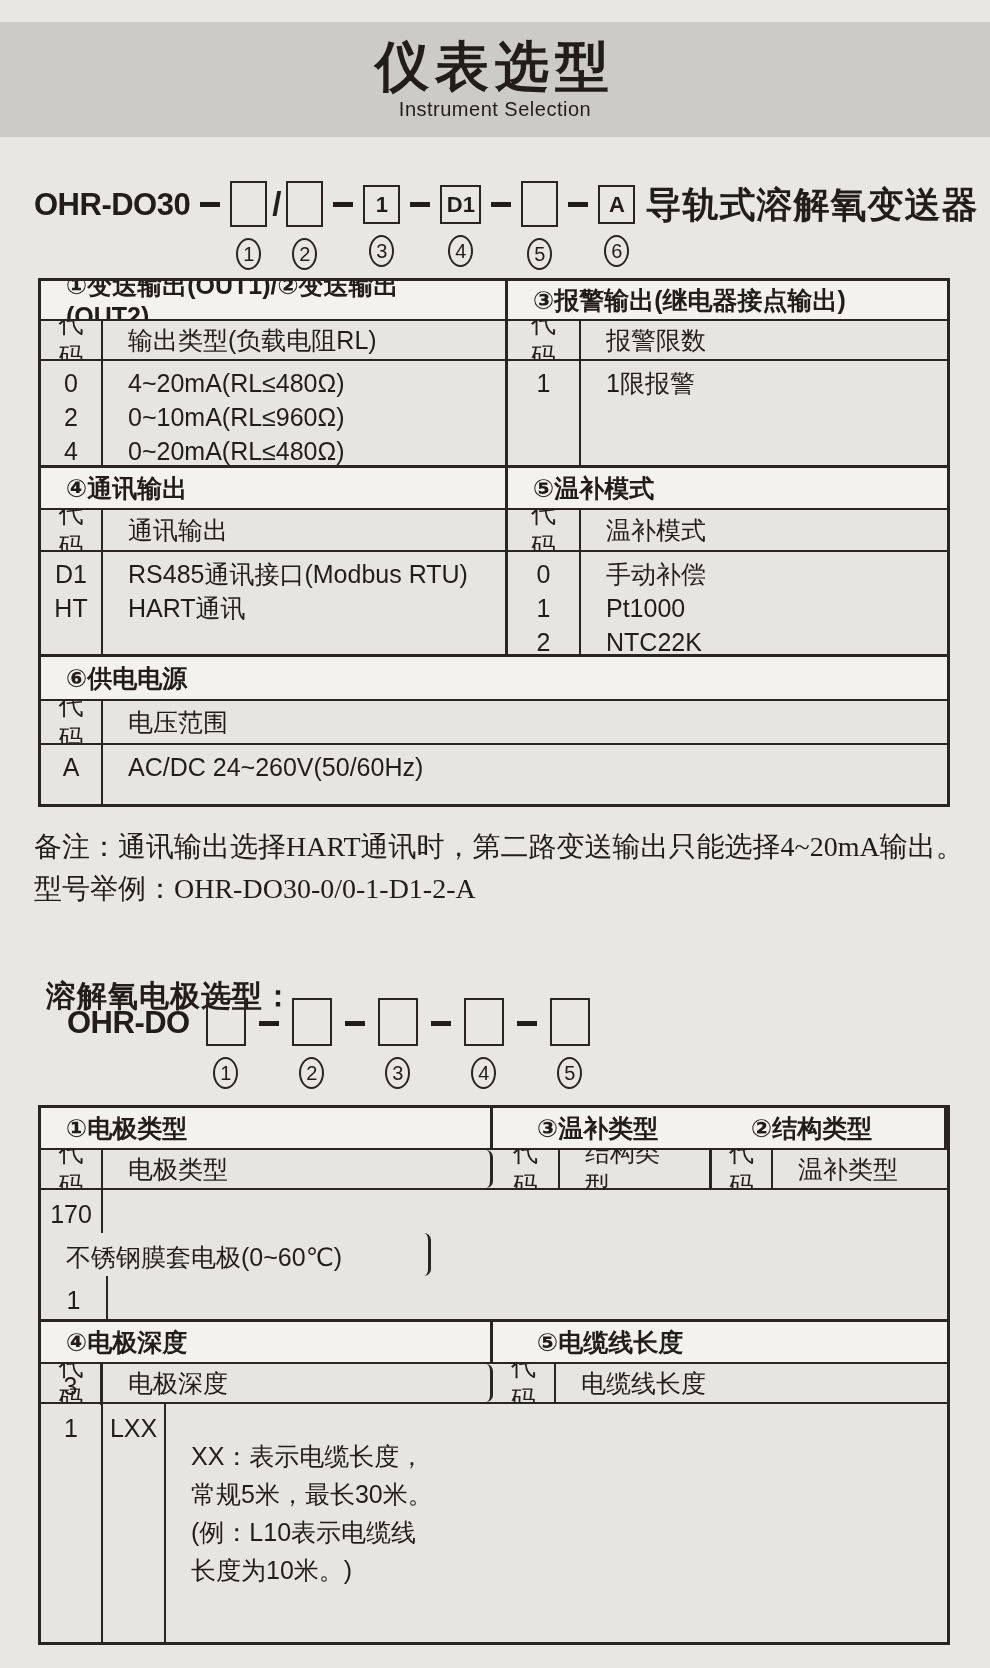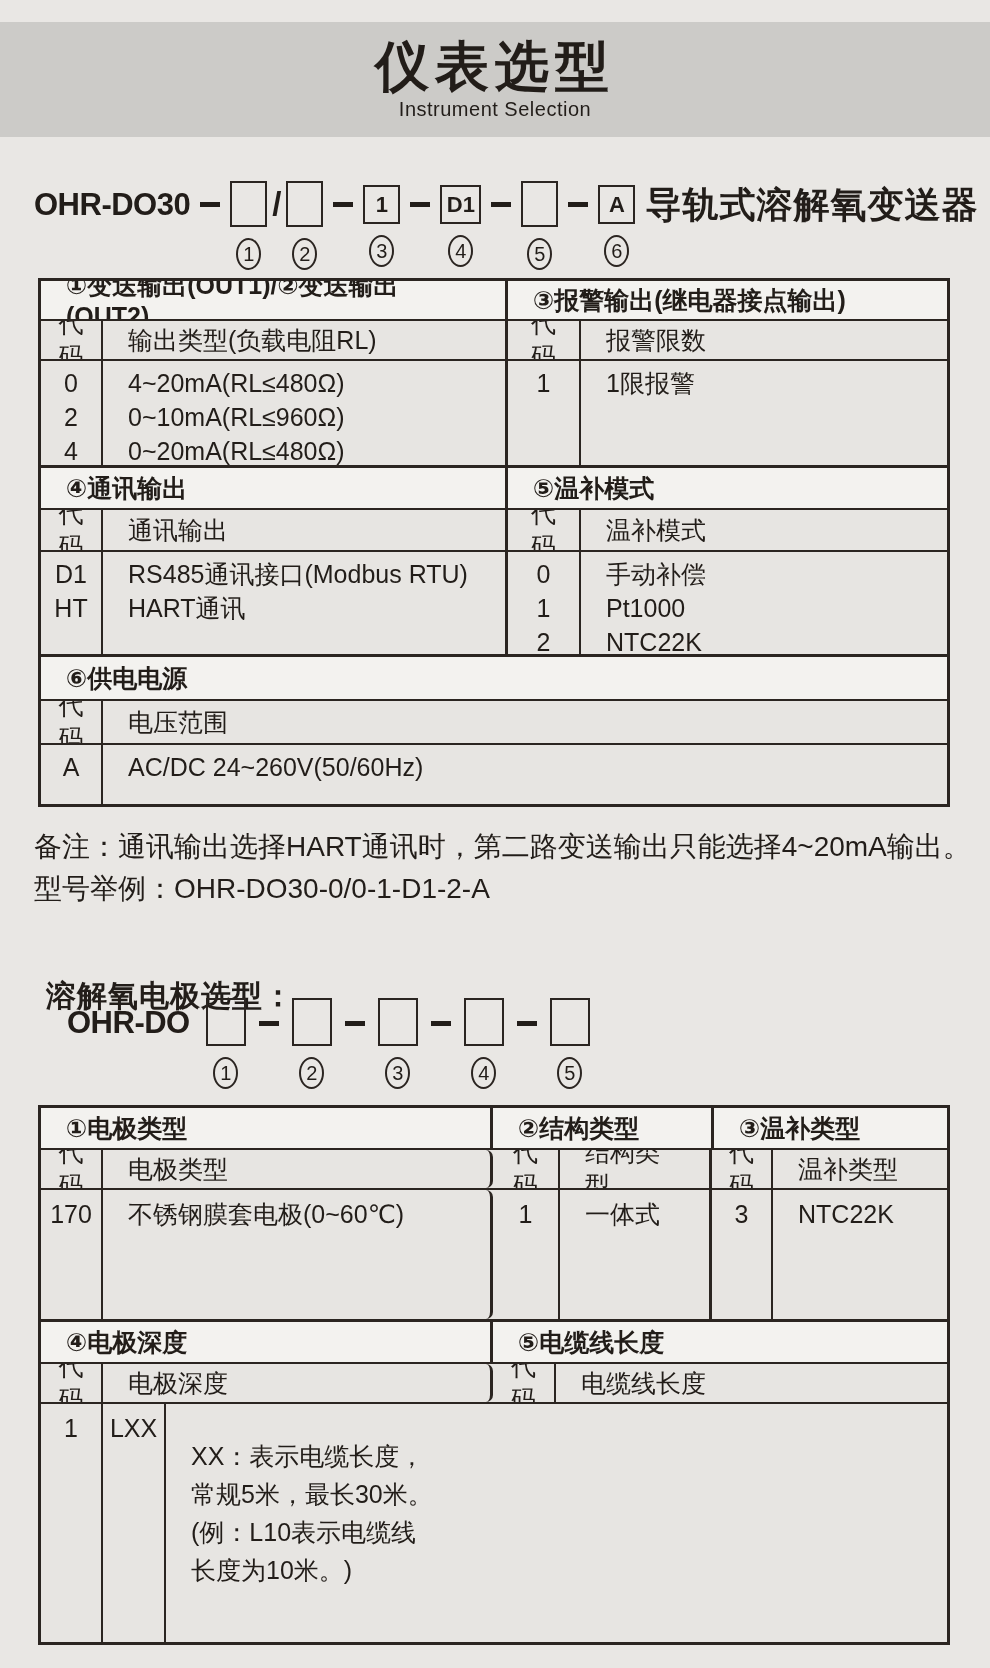--- a/index.html
+++ b/index.html
@@ -83,7 +83,7 @@
   .t2-code3{width:61px;}
   .t2-code5{width:63px;}
   
-  .notes{position:absolute;left:34px;top:826px;font-size:28px;line-height:42px;}
+  .notes{position:absolute;left:34px;top:826px;font-size:28px;line-height:42px;font-family:Liberation Serif, serif;}
   .elec-heading{position:absolute;left:46px;top:944px;font-size:30px;font-weight:700;letter-spacing:1px;margin-top:32px;}
 </style>
 </head>

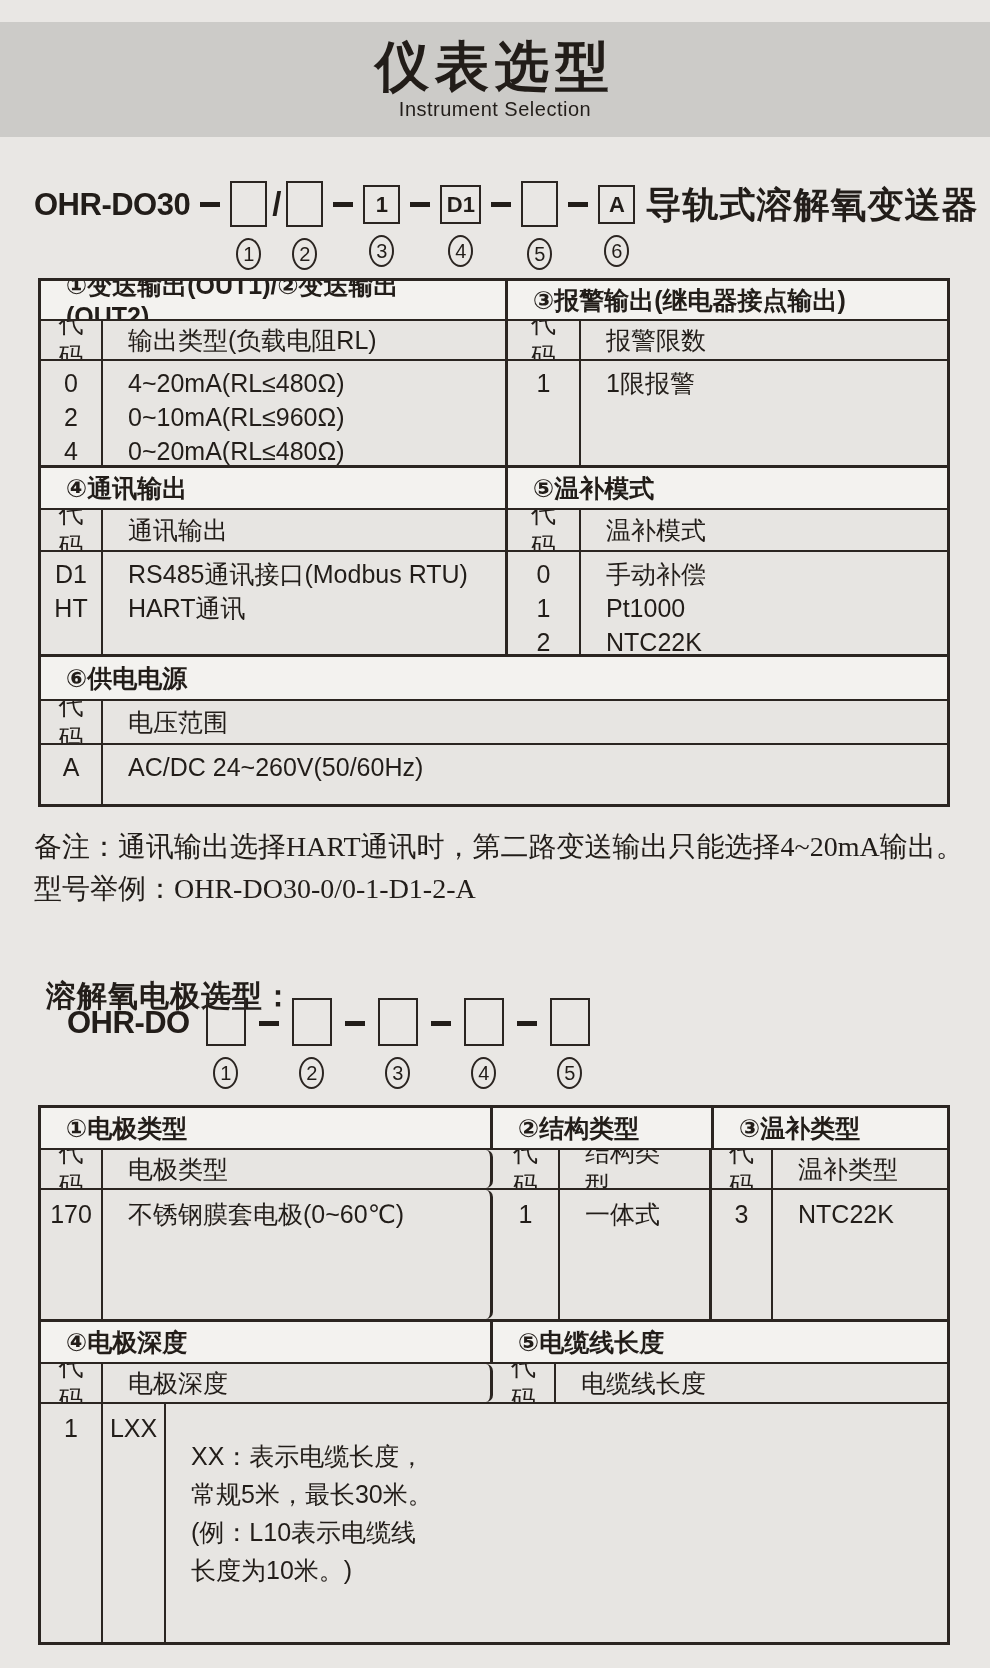--- a/index.html
+++ b/index.html
@@ -70,7 +70,7 @@
   .t1-lab{width:405px;}
   .t1-codeR{width:73px;}
   
-  #table2 .h-sec{height:42px;}
+  #table2 .h-sec{height:42px;gap:19px;}
   #table2 .h-sub{height:40px;}
   #table2 .h-d1{height:132px;}
   

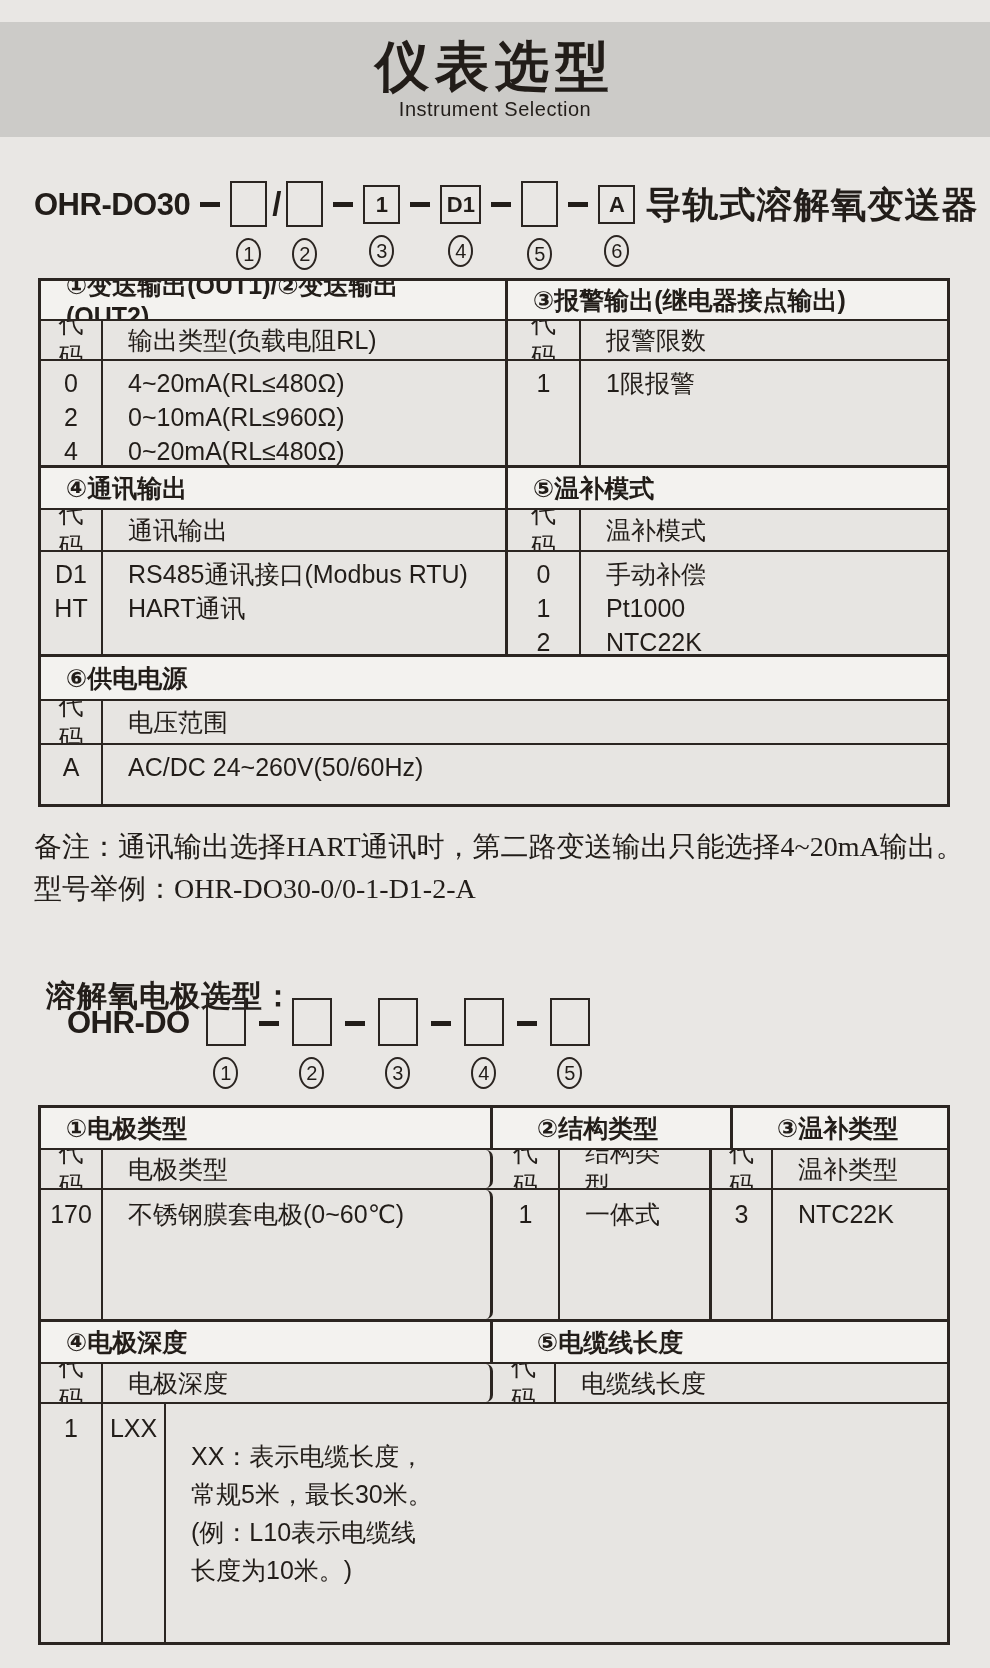--- a/index.html
+++ b/index.html
@@ -247,8 +247,8 @@
 <div id="table2" class="tbl">
   <div class="tr sec h-sec">
     <div class="td t2-s1">①电极类型</div>
+    <div class="td fill">③温补类型</div>
     <div class="td t2-s2">②结构类型</div>
-    <div class="td fill">③温补类型</div>
   </div>
   <div class="tr sub h-sub">
     <div class="td code t2-code1">代码</div>

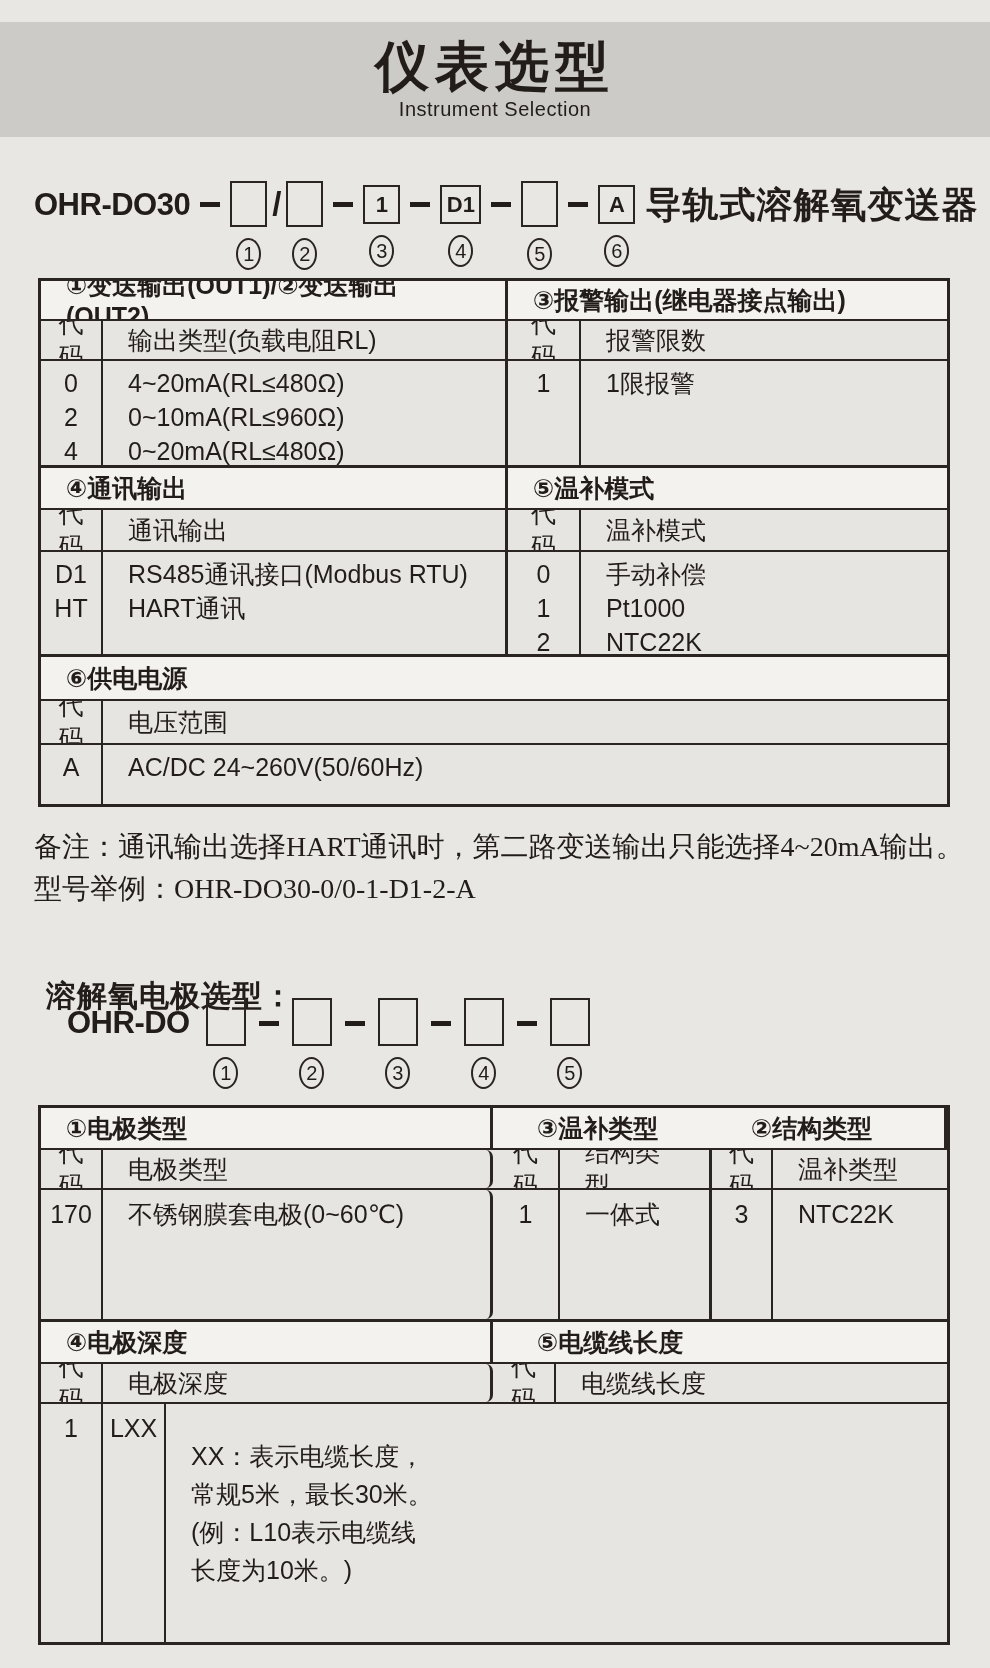--- a/index.html
+++ b/index.html
@@ -72,7 +72,7 @@
   
   #table2 .h-sec{height:42px;gap:19px;}
   #table2 .h-sub{height:40px;}
-  #table2 .h-d1{height:132px;}
+  #table2 .h-d1{height:132px;flex-direction:column;}
   
   .t2-s1{width:452px;border-right:3px solid var(--border);}
   .t2-s2{width:221px;border-right:3px solid var(--border);}

